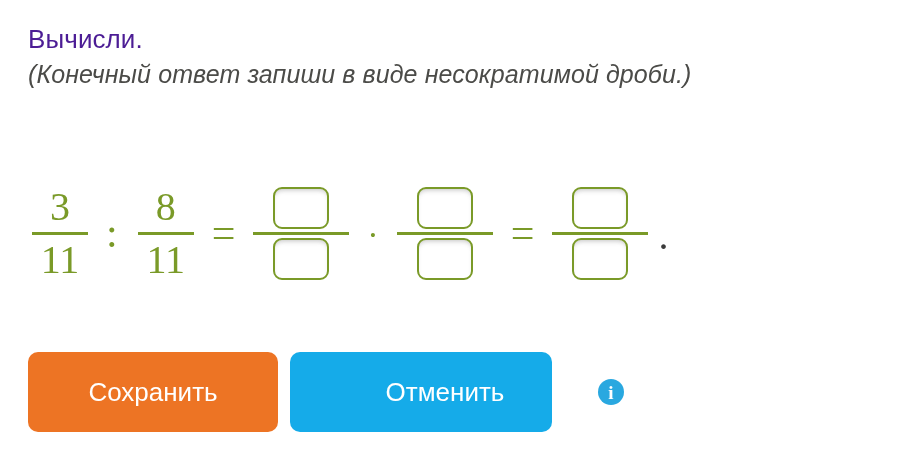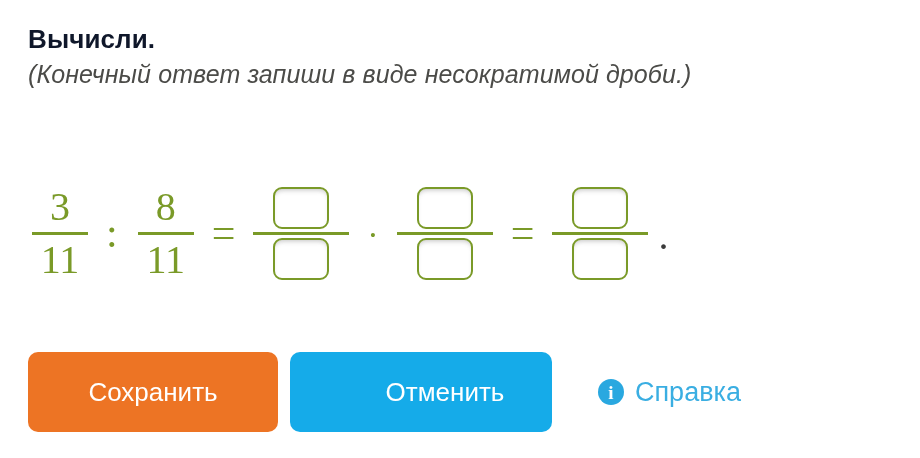--- a/index.html
+++ b/index.html
@@ -25,8 +25,8 @@
   }
   .task-title {
     font-size: 26px;
-    font-weight: bold;
-    color: #0f172a;
+    font-weight: normal;
+    color: #4c1d95;
     line-height: 34px;
     letter-spacing: 0.1px;
   }

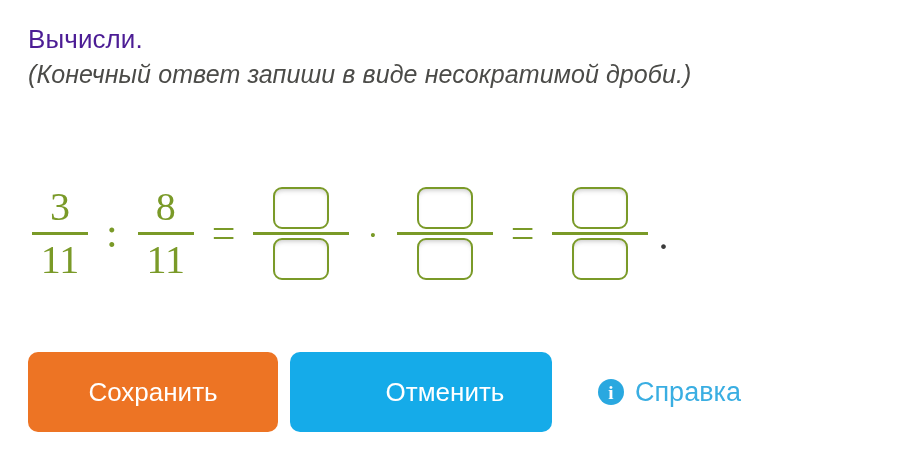--- a/index.html
+++ b/index.html
@@ -248,7 +248,6 @@
 
   <a class="help" href="#">
     <span class="help-icon">i</span>
-    <span class="help-label">Справка</span>
   </a>
 </div>
 

